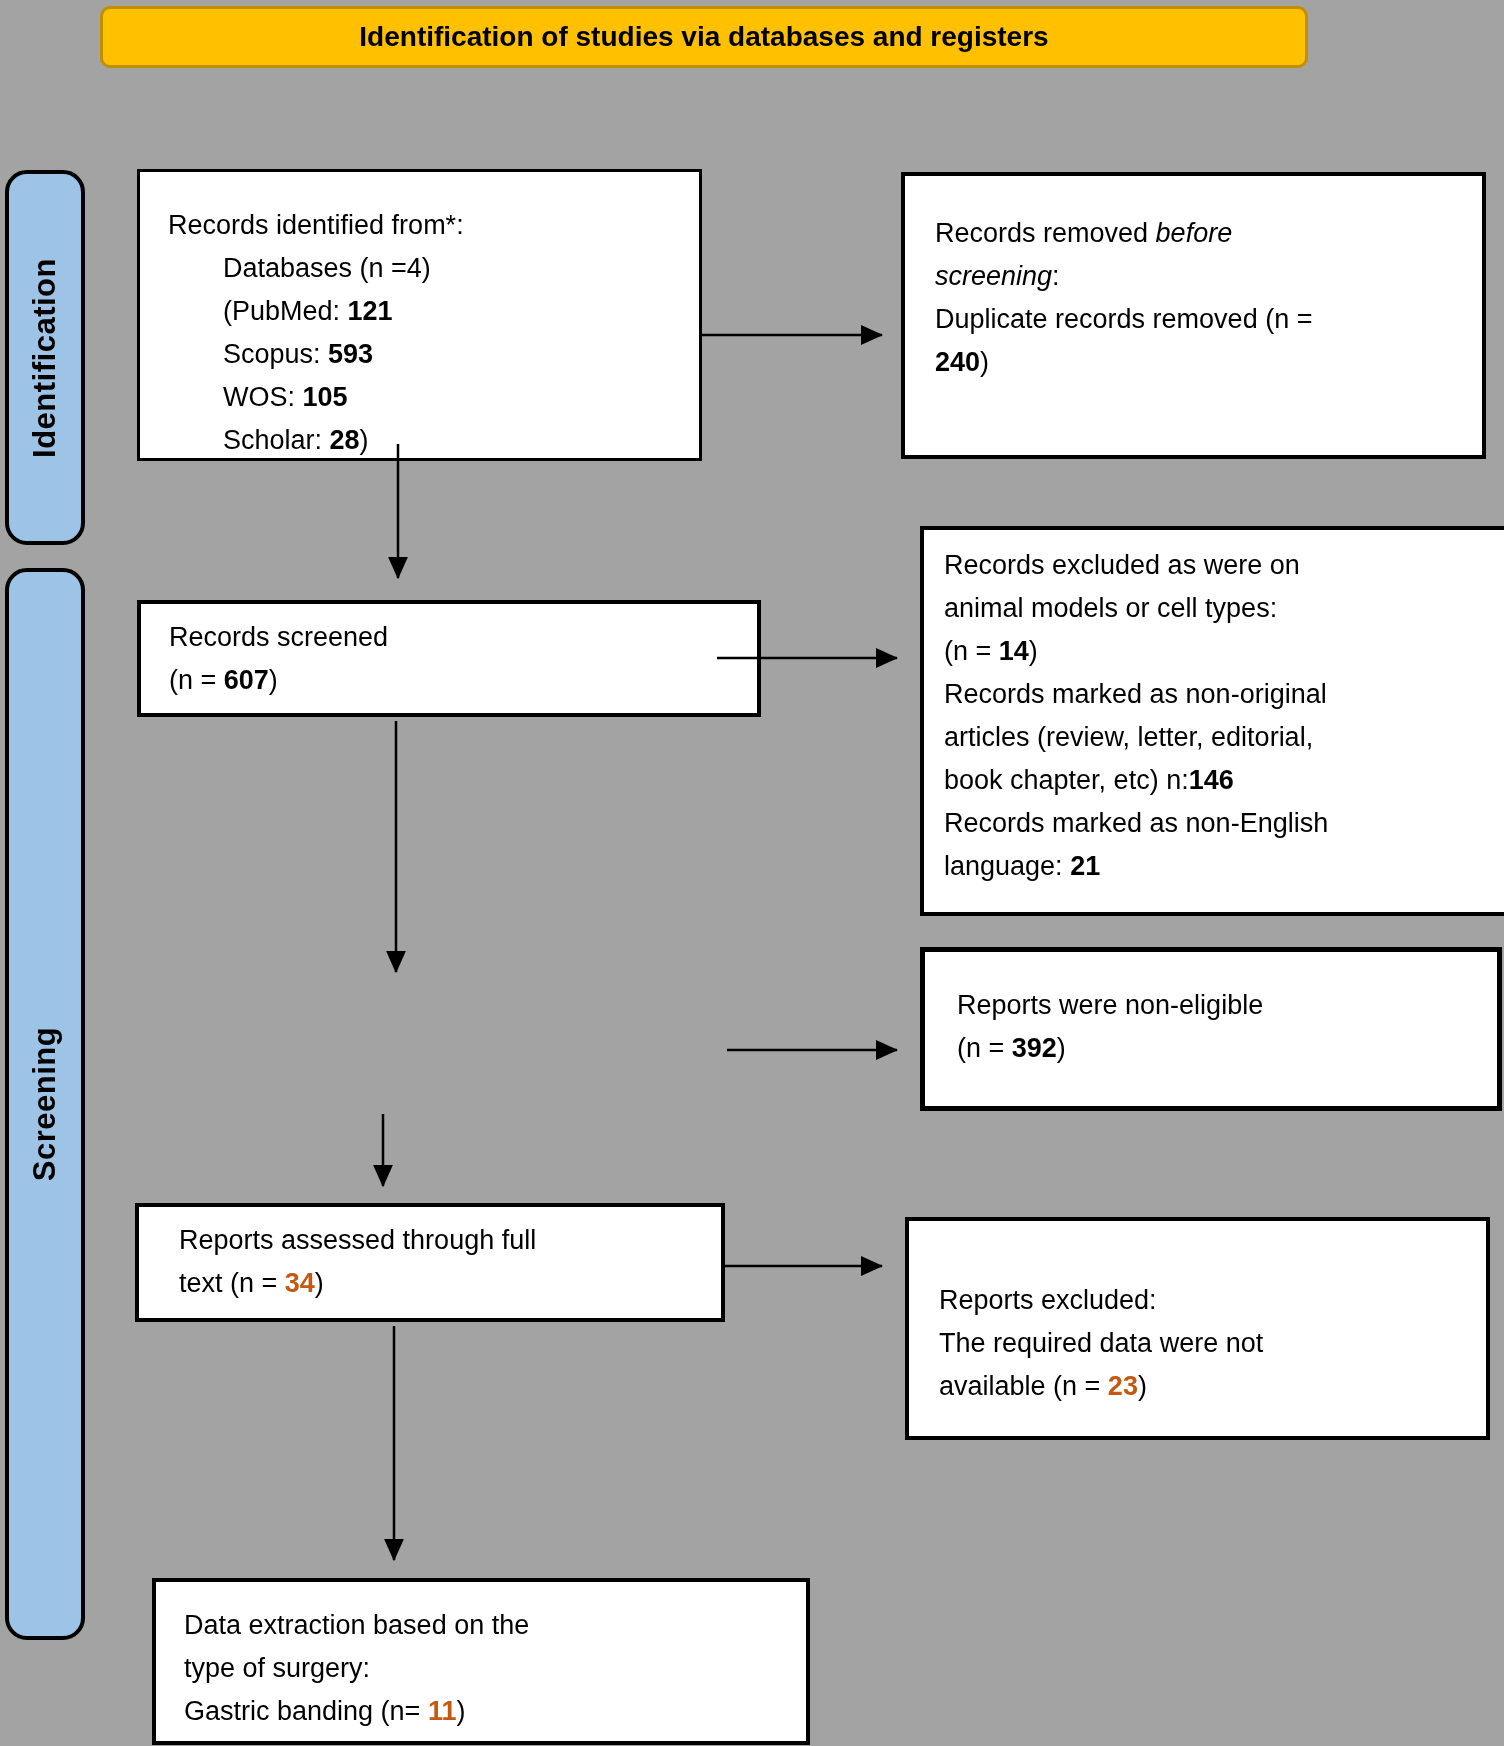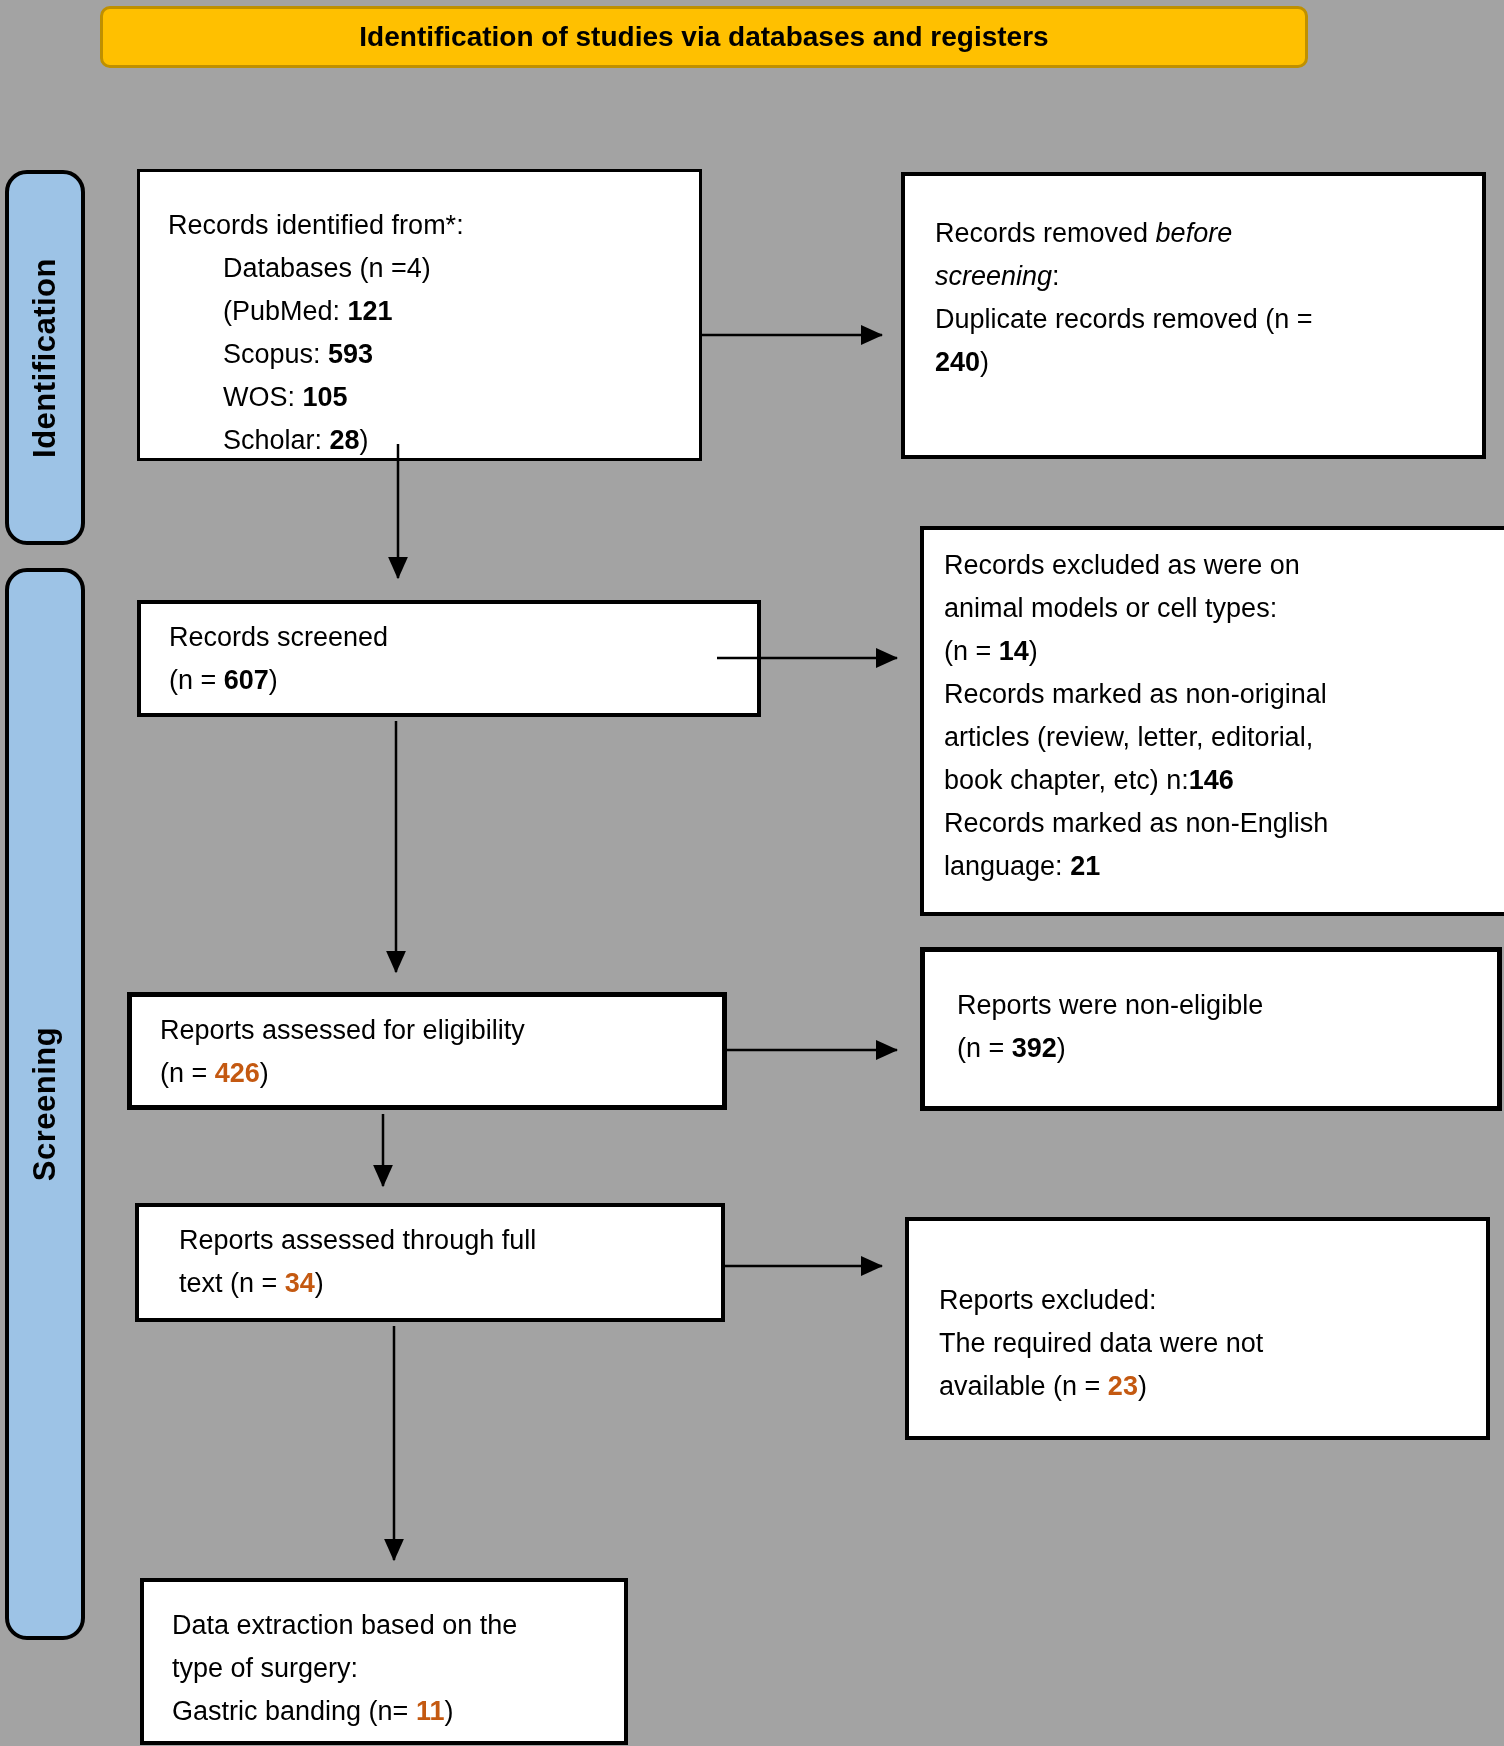--- a/index.html
+++ b/index.html
@@ -65,10 +65,6 @@
     <div class="ln"><span>(n = </span><b>607</b><span>)</span></div>
   </div>
 
-  <div class="box" style="left:127px;top:992px;width:600px;height:118px;border-width:5px;padding:12px 10px 0 28px;">
-    <div class="ln"><span>Reports assessed for eligibility</span></div>
-    <div class="ln"><span>(n = </span><b class="acc">426</b><span>)</span></div>
-  </div>
 
   <div class="box" style="left:135px;top:1203px;width:590px;height:119px;border-width:4px;padding:12px 10px 0 40px;">
     <div class="ln"><span>Reports assessed through full</span></div>

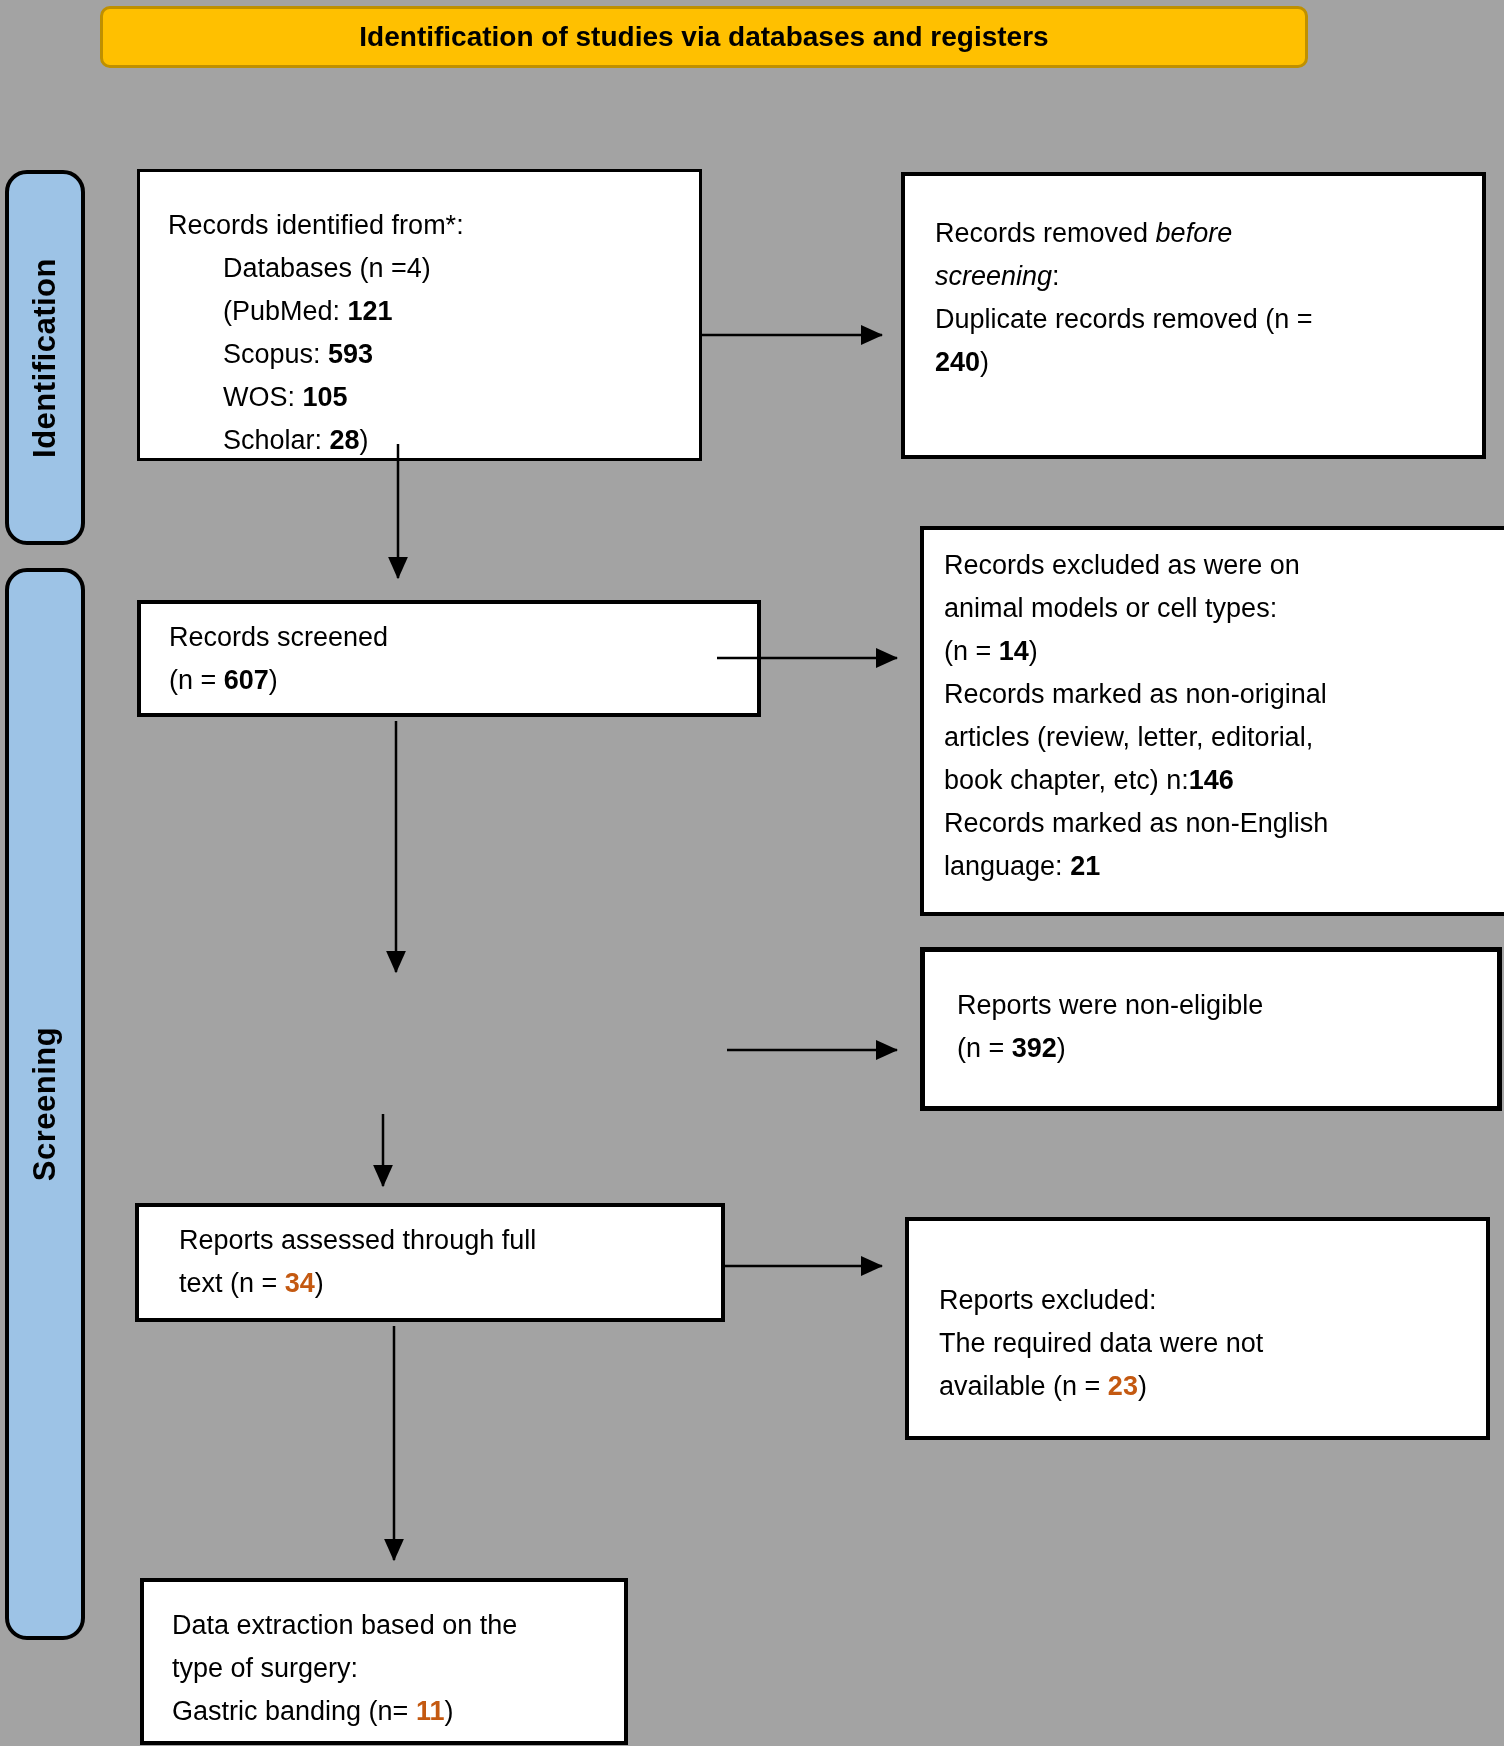--- a/index.html
+++ b/index.html
@@ -71,7 +71,7 @@
     <div class="ln"><span>text (n = </span><b class="acc">34</b><span>)</span></div>
   </div>
 
-  <div class="box" style="left:140px;top:1578px;width:488px;height:167px;border-width:4px;padding:22px 10px 0 28px;">
+  <div class="box" style="left:152px;top:1578px;width:658px;height:167px;border-width:4px;padding:22px 10px 0 28px;">
     <div class="ln"><span>Data extraction based on the</span></div>
     <div class="ln"><span>type of surgery:</span></div>
     <div class="ln"><span>Gastric banding (n= </span><b class="acc">11</b><span>)</span></div>

